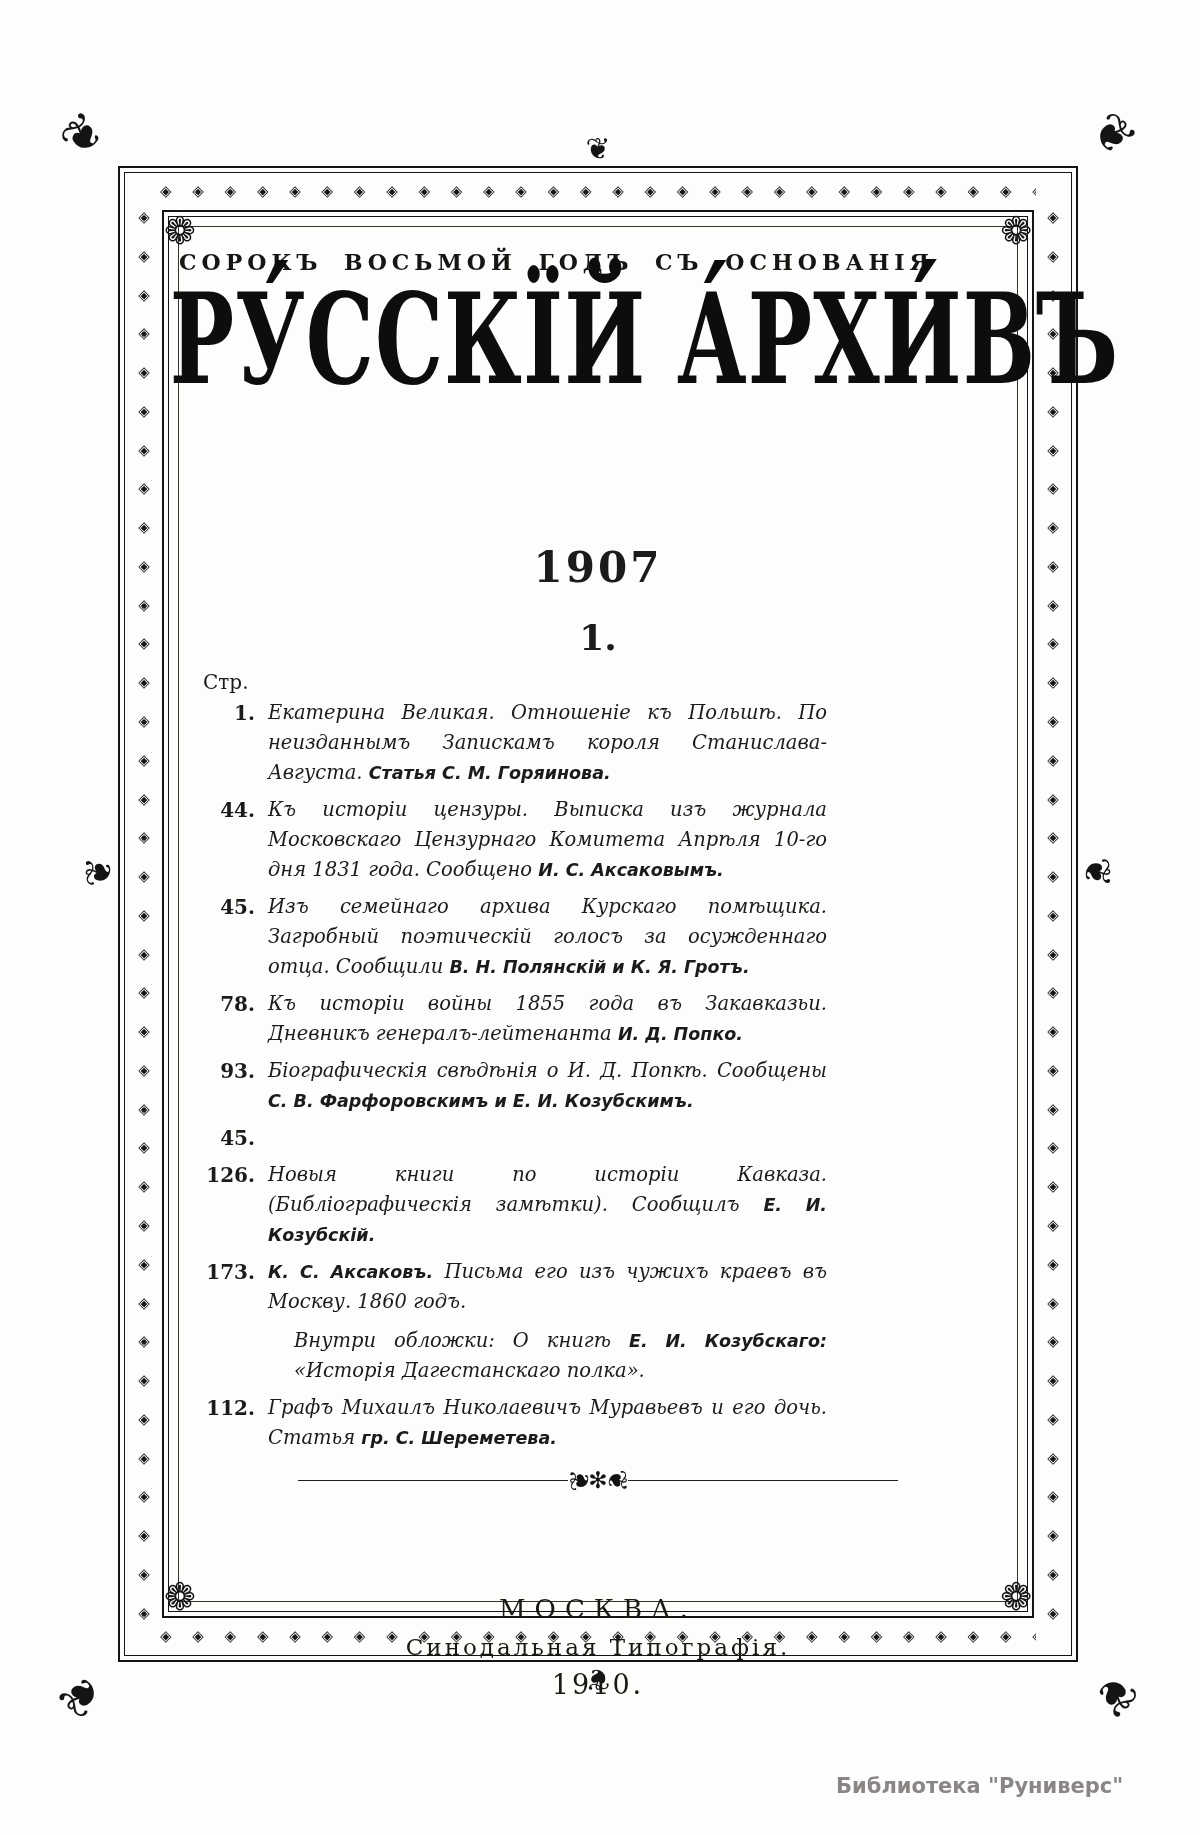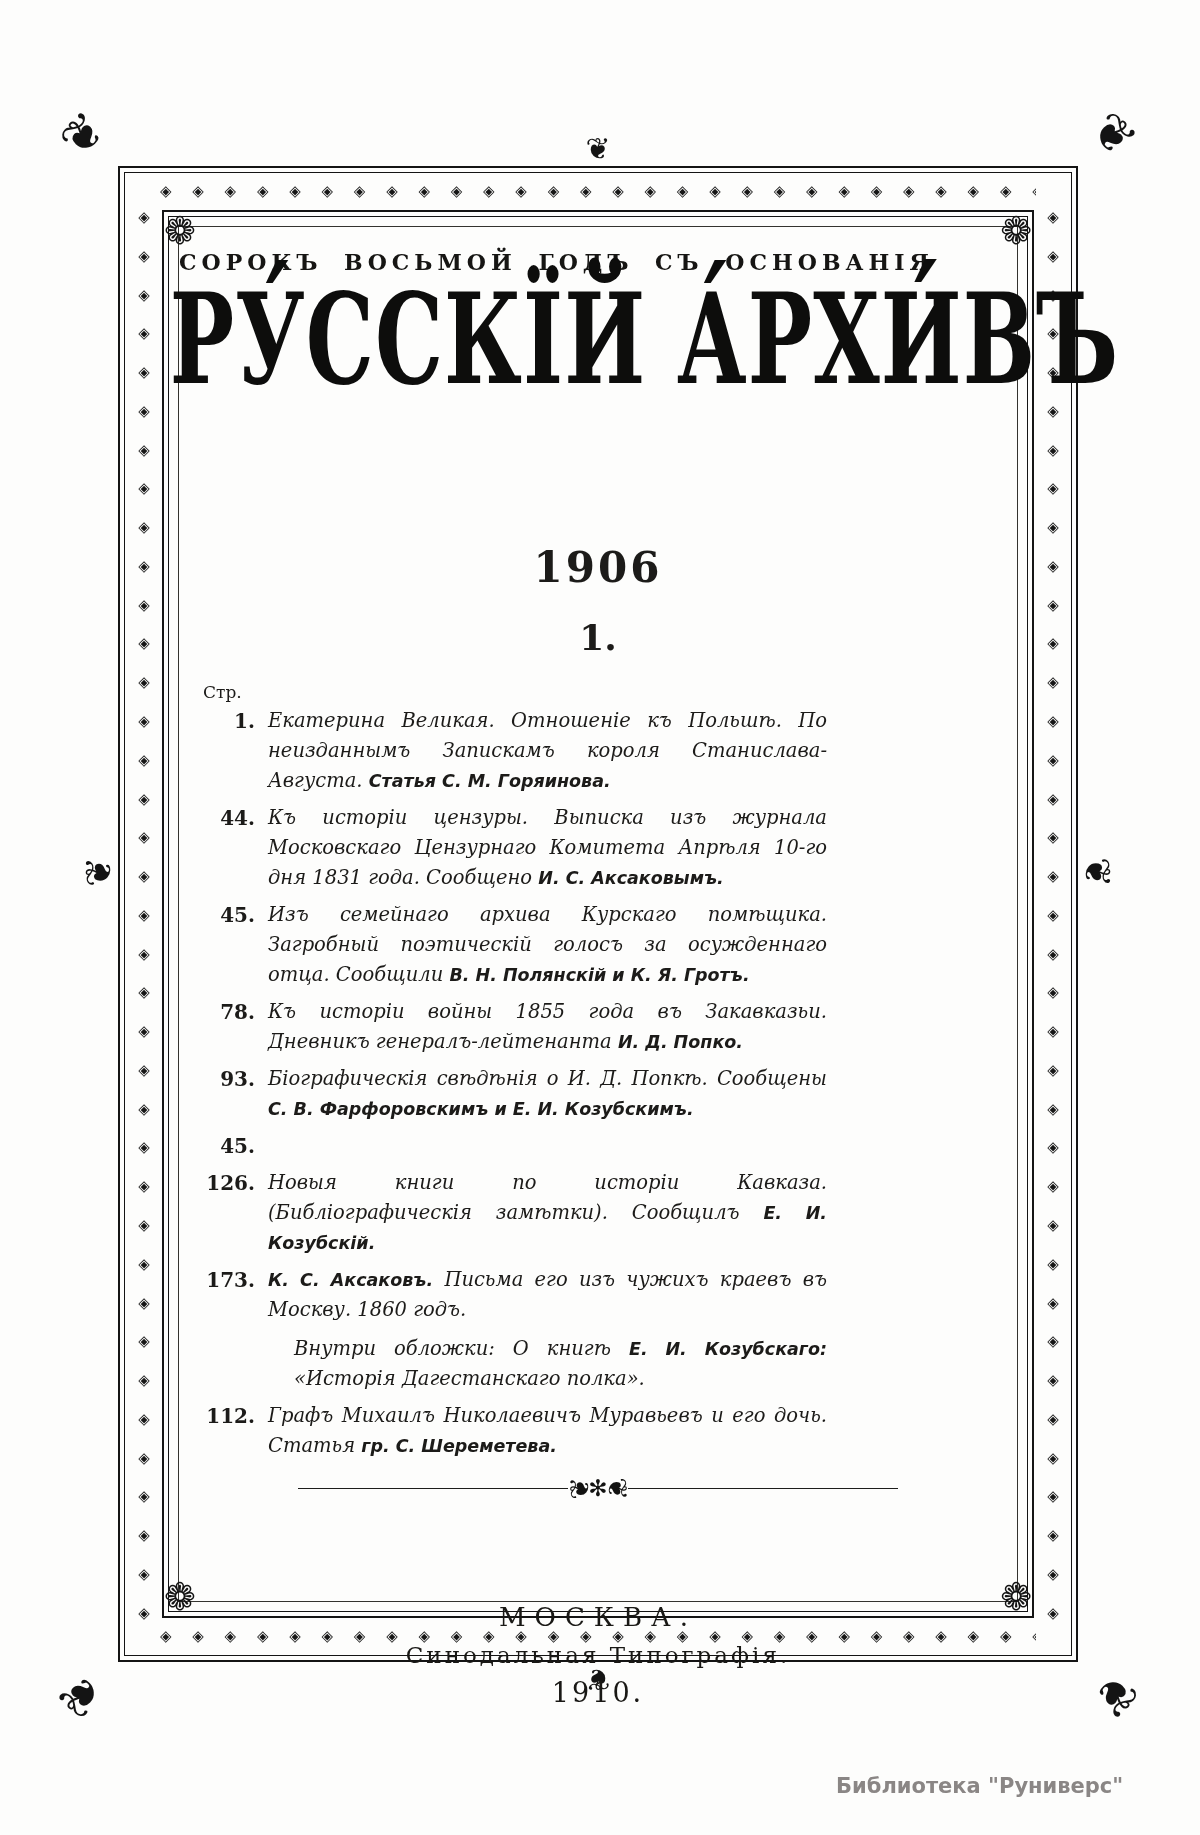--- a/index.html
+++ b/index.html
@@ -111,7 +111,7 @@
       <span class="masthead">РУ́ССКЇЙ А́РХИ́ВЪ</span>
     </div>
 
-    <div class="year-big">1906</div>
+    <div class="year-big">1907</div>
     <div class="issue-num">1.</div>
 
     <div class="str-label">Стр.</div>

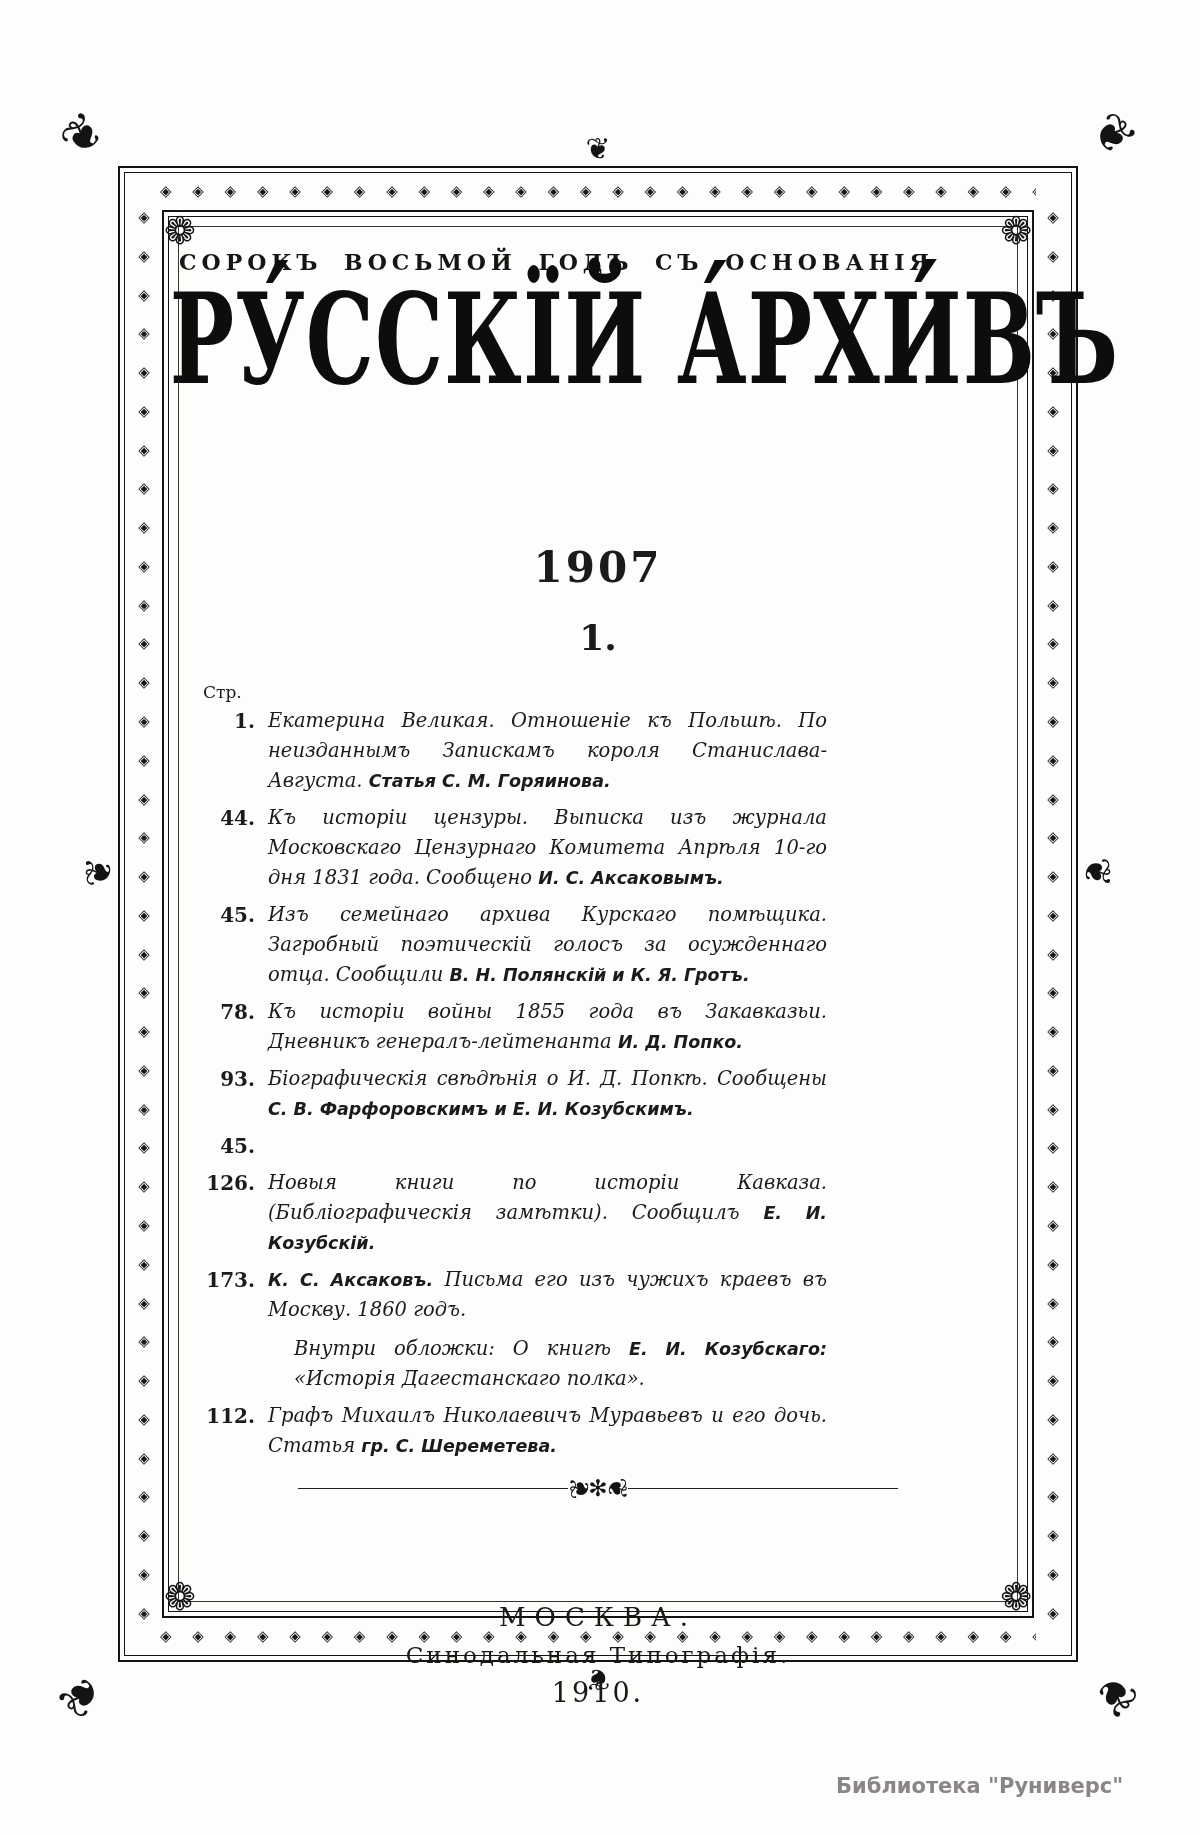--- a/index.html
+++ b/index.html
@@ -53,7 +53,7 @@
   }
   .year-big{margin-top:44px;text-align:center;font-weight:bold;font-size:42px;letter-spacing:3px;}
   .issue-num{margin-top:24px;text-align:center;font-weight:bold;font-size:36px;}
-  .str-label{margin:24px 0 4px 24px;font-size:17px;}
+  .str-label{margin:12px 0 4px 24px;font-size:20px;}
   .toc{margin-left:24px;width:624px;}
   .toc-row{display:flex;margin-bottom:7px;}
   .toc-row.indent{margin-top:9px;justify-content:flex-end;}

